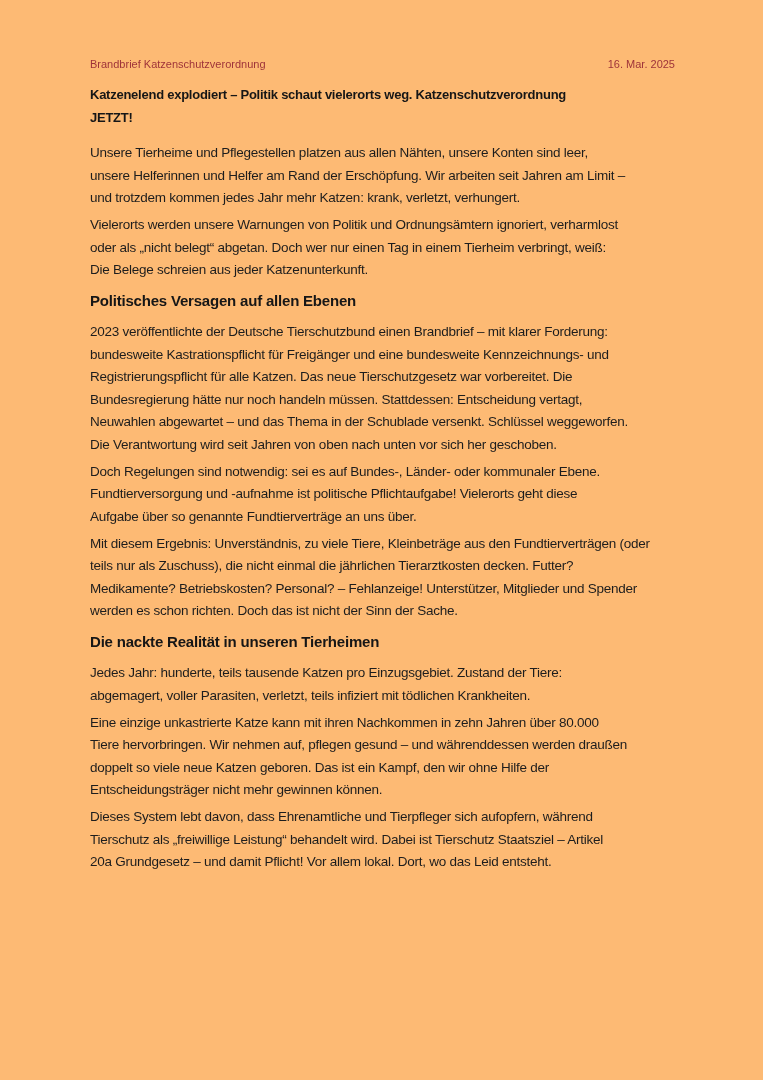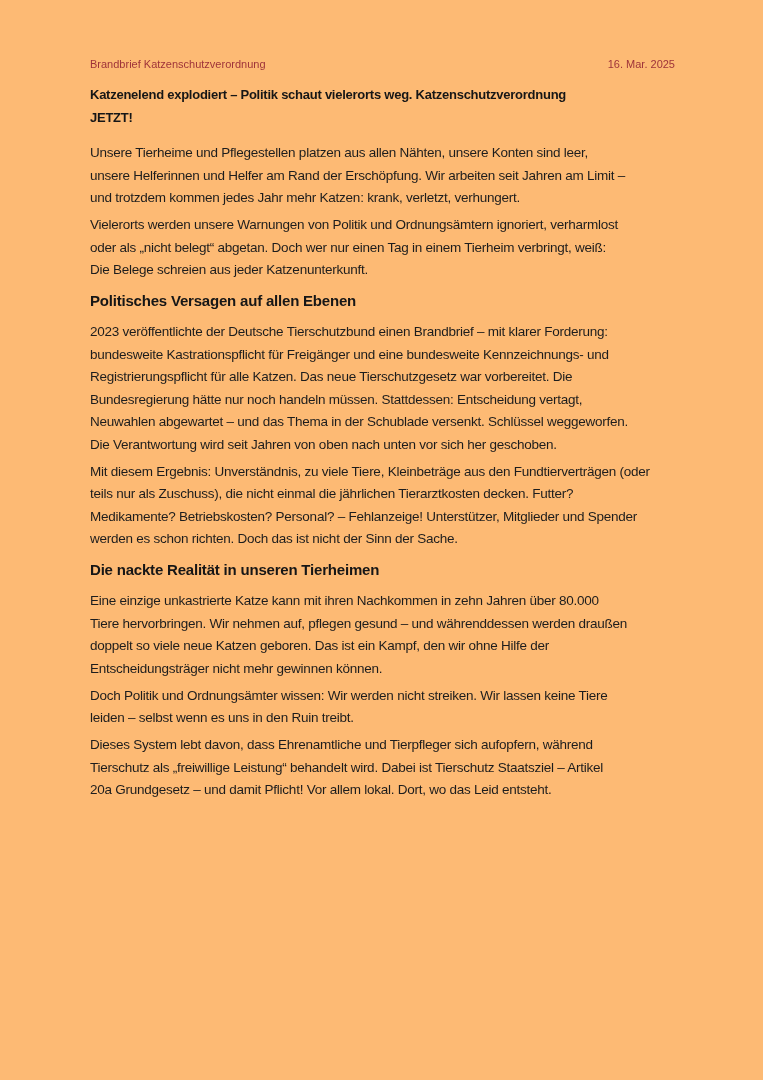--- a/index.html
+++ b/index.html
@@ -90,6 +90,9 @@
 Bundesregierung hätte nur noch handeln müssen. Stattdessen: Entscheidung vertagt,
 Neuwahlen abgewartet – und das Thema in der Schublade versenkt. Schlüssel weggeworfen.
 Die Verantwortung wird seit Jahren von oben nach unten vor sich her geschoben.</p>
+      <p class="block-p">Doch Regelungen sind notwendig: sei es auf Bundes-, Länder- oder kommunaler Ebene.
+Fundtierversorgung und -aufnahme ist politische Pflichtaufgabe! Vielerorts geht diese
+Aufgabe über so genannte Fundtierverträge an uns über.</p>
       <p class="block-p">Mit diesem Ergebnis: Unverständnis, zu viele Tiere, Kleinbeträge aus den Fundtierverträgen (oder
 teils nur als Zuschuss), die nicht einmal die jährlichen Tierarztkosten decken. Futter?
 Medikamente? Betriebskosten? Personal? – Fehlanzeige! Unterstützer, Mitglieder und Spender

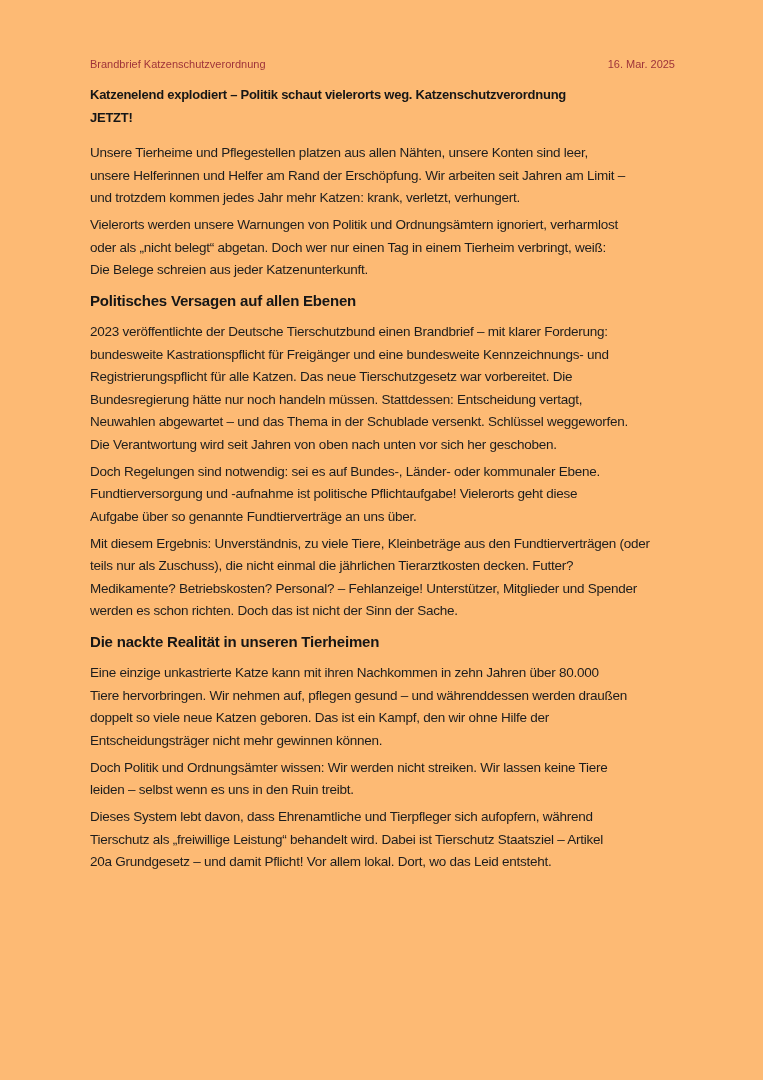--- a/index.html
+++ b/index.html
@@ -98,6 +98,8 @@
 Medikamente? Betriebskosten? Personal? – Fehlanzeige! Unterstützer, Mitglieder und Spender
 werden es schon richten. Doch das ist nicht der Sinn der Sache.</p>
       <h2 class="block-h">Die nackte Realität in unseren Tierheimen</h2>
+      <p class="block-p">Jedes Jahr: hunderte, teils tausende Katzen pro Einzugsgebiet. Zustand der Tiere:
+abgemagert, voller Parasiten, verletzt, teils infiziert mit tödlichen Krankheiten.</p>
       <p class="block-p">Eine einzige unkastrierte Katze kann mit ihren Nachkommen in zehn Jahren über 80.000
 Tiere hervorbringen. Wir nehmen auf, pflegen gesund – und währenddessen werden draußen
 doppelt so viele neue Katzen geboren. Das ist ein Kampf, den wir ohne Hilfe der

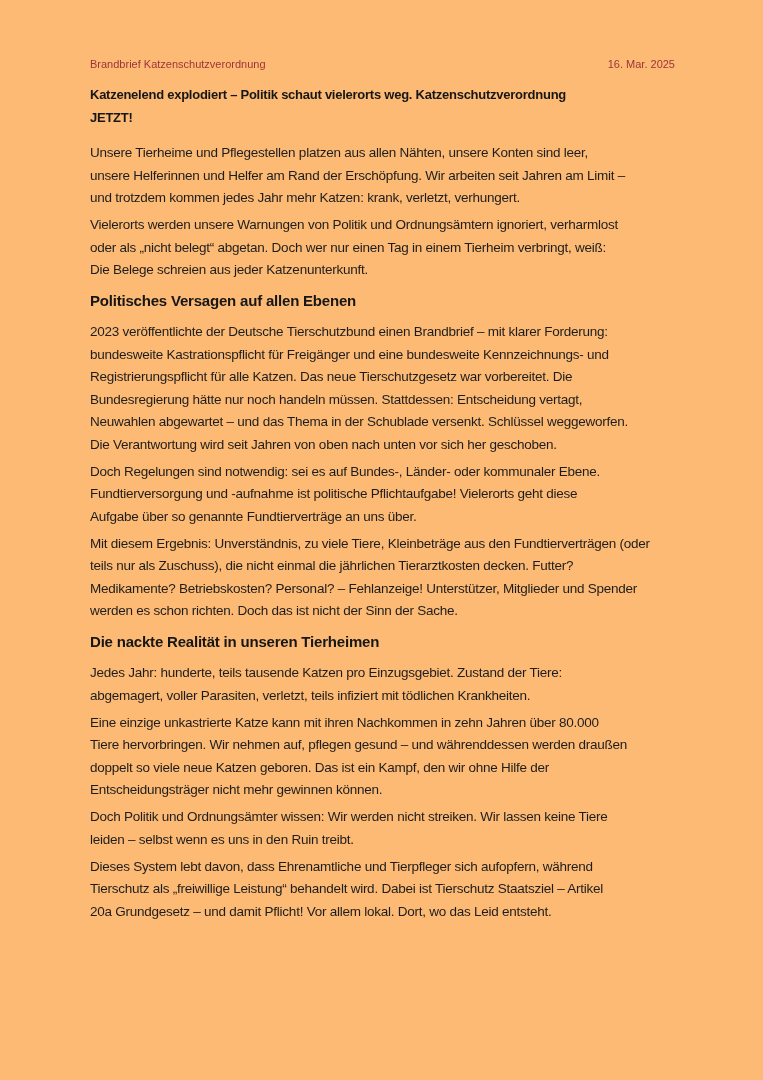--- a/index.html
+++ b/index.html
@@ -104,8 +104,6 @@
 Tiere hervorbringen. Wir nehmen auf, pflegen gesund – und währenddessen werden draußen
 doppelt so viele neue Katzen geboren. Das ist ein Kampf, den wir ohne Hilfe der
 Entscheidungsträger nicht mehr gewinnen können.</p>
-      <p class="block-p">Doch Politik und Ordnungsämter wissen: Wir werden nicht streiken. Wir lassen keine Tiere
-leiden – selbst wenn es uns in den Ruin treibt.</p>
       <p class="block-p">Dieses System lebt davon, dass Ehrenamtliche und Tierpfleger sich aufopfern, während
 Tierschutz als „freiwillige Leistung“ behandelt wird. Dabei ist Tierschutz Staatsziel – Artikel
 20a Grundgesetz – und damit Pflicht! Vor allem lokal. Dort, wo das Leid entsteht.</p>

